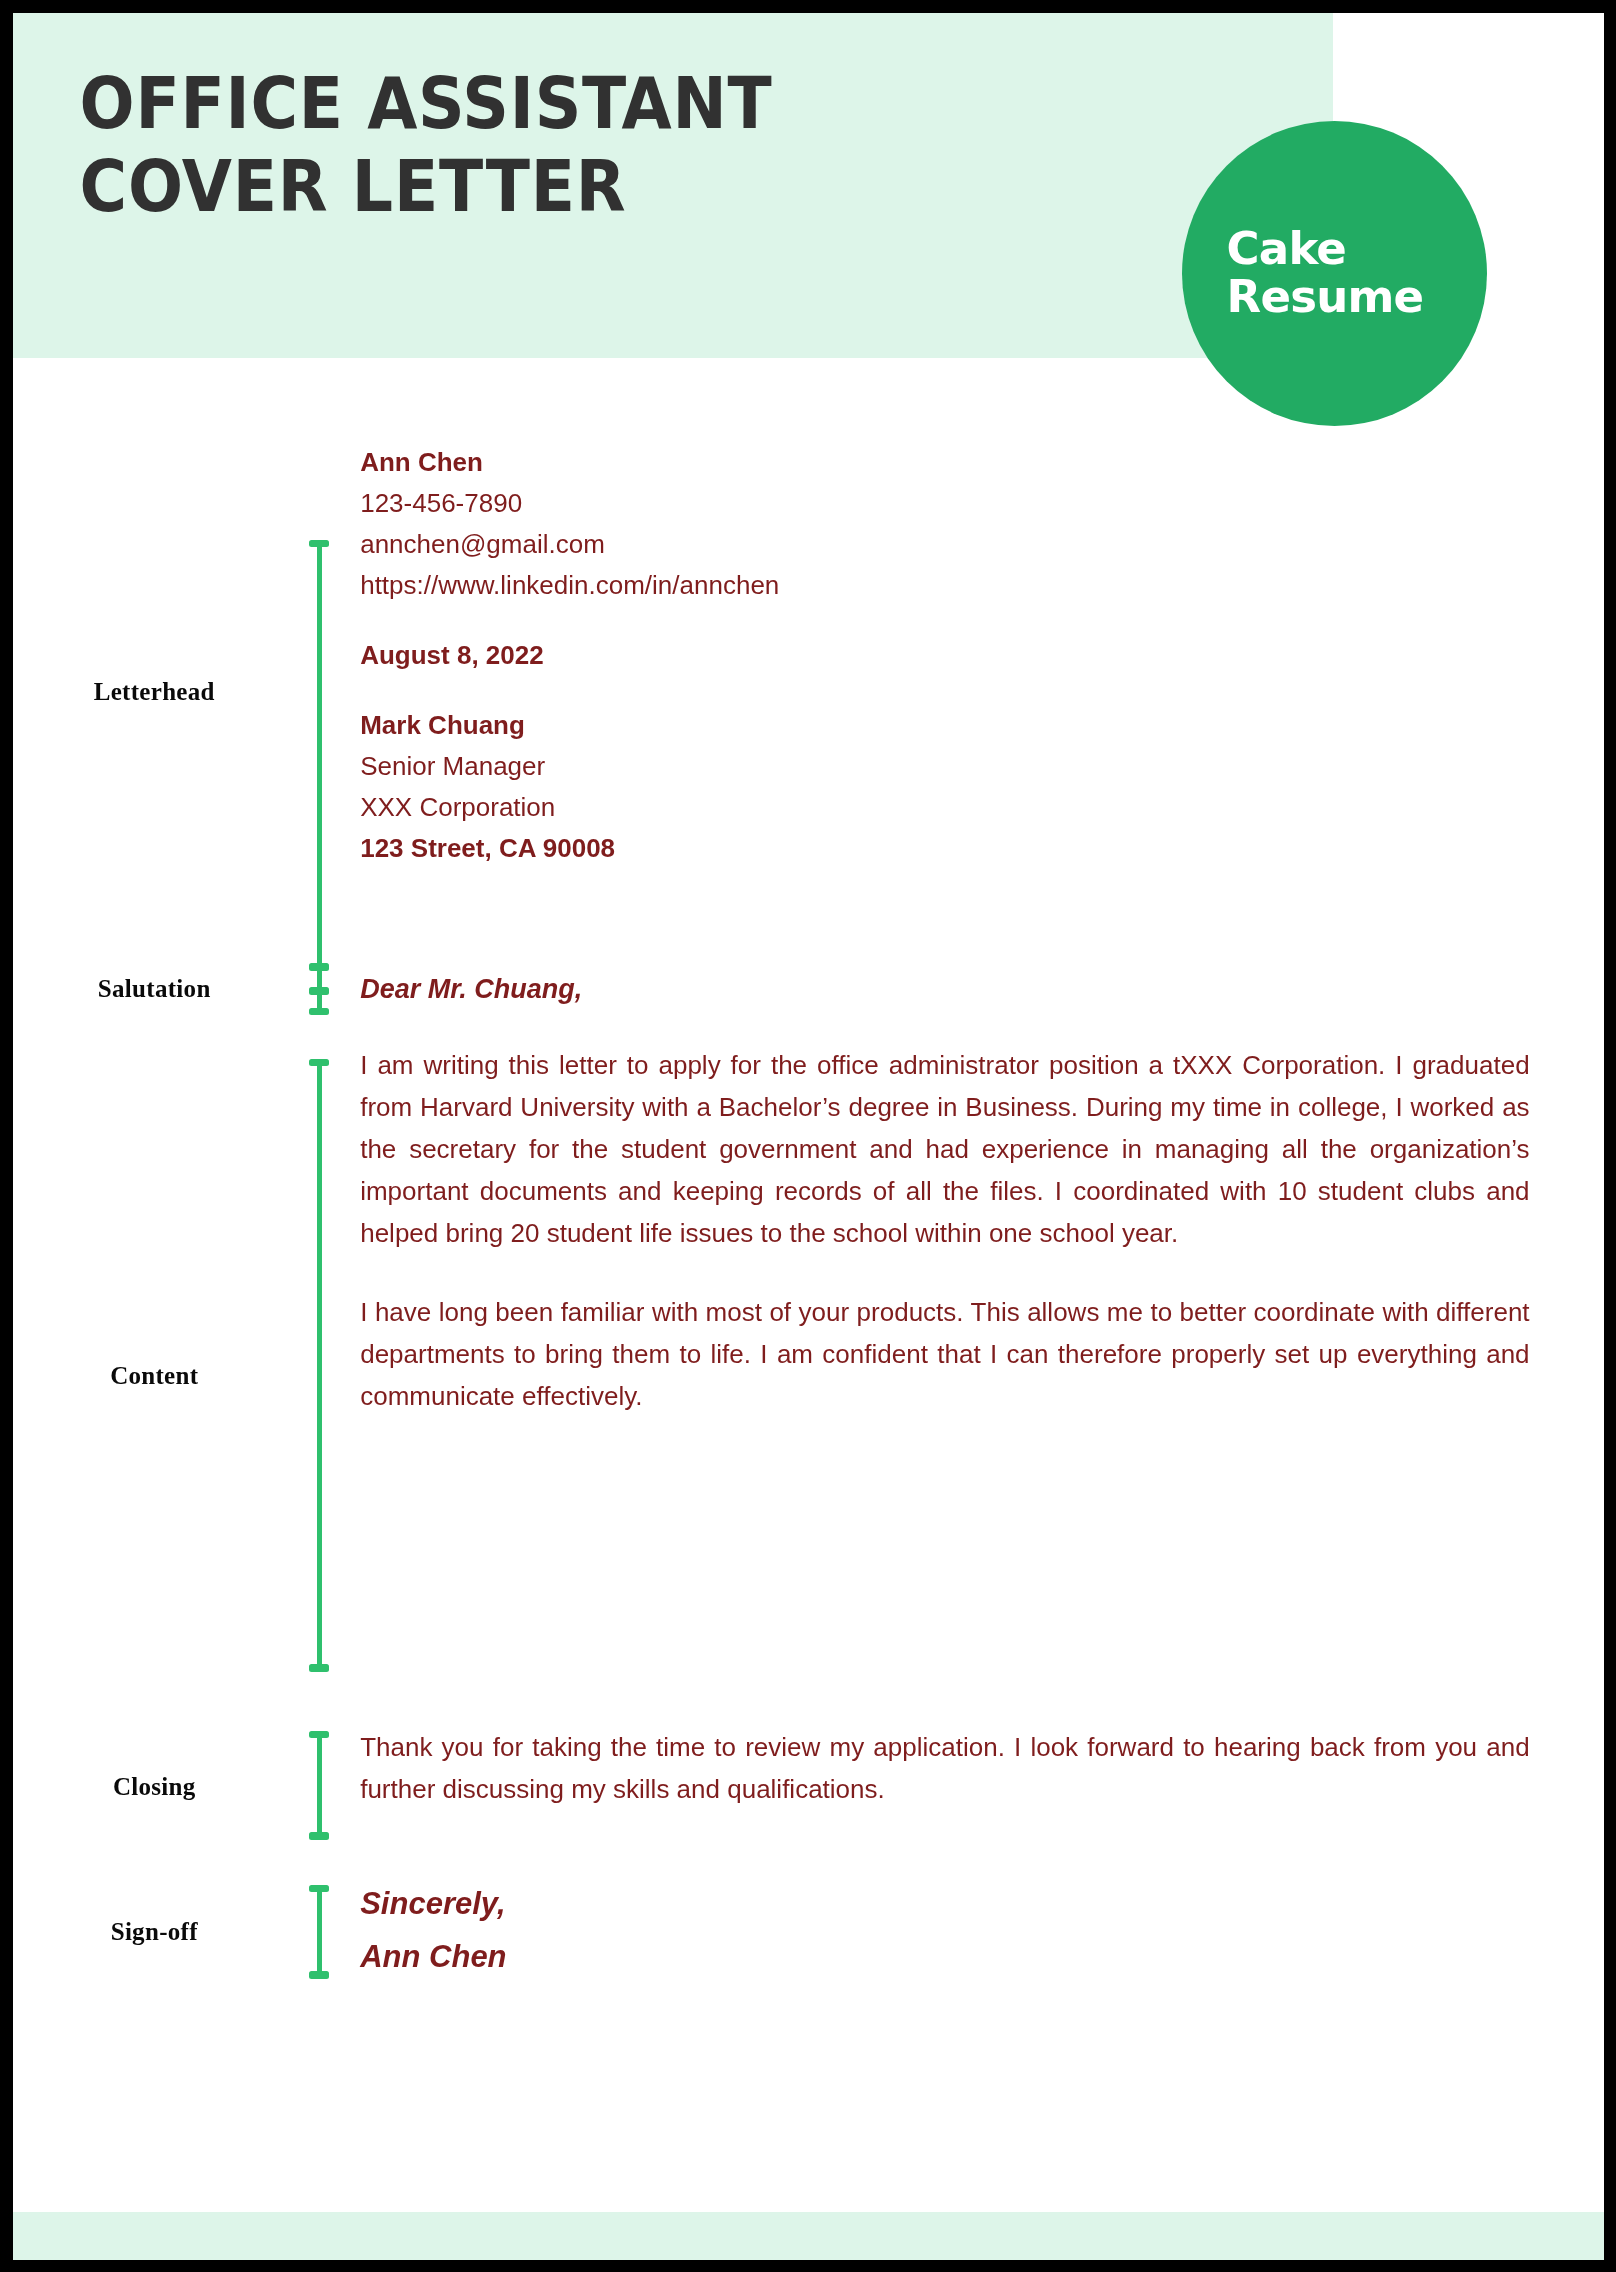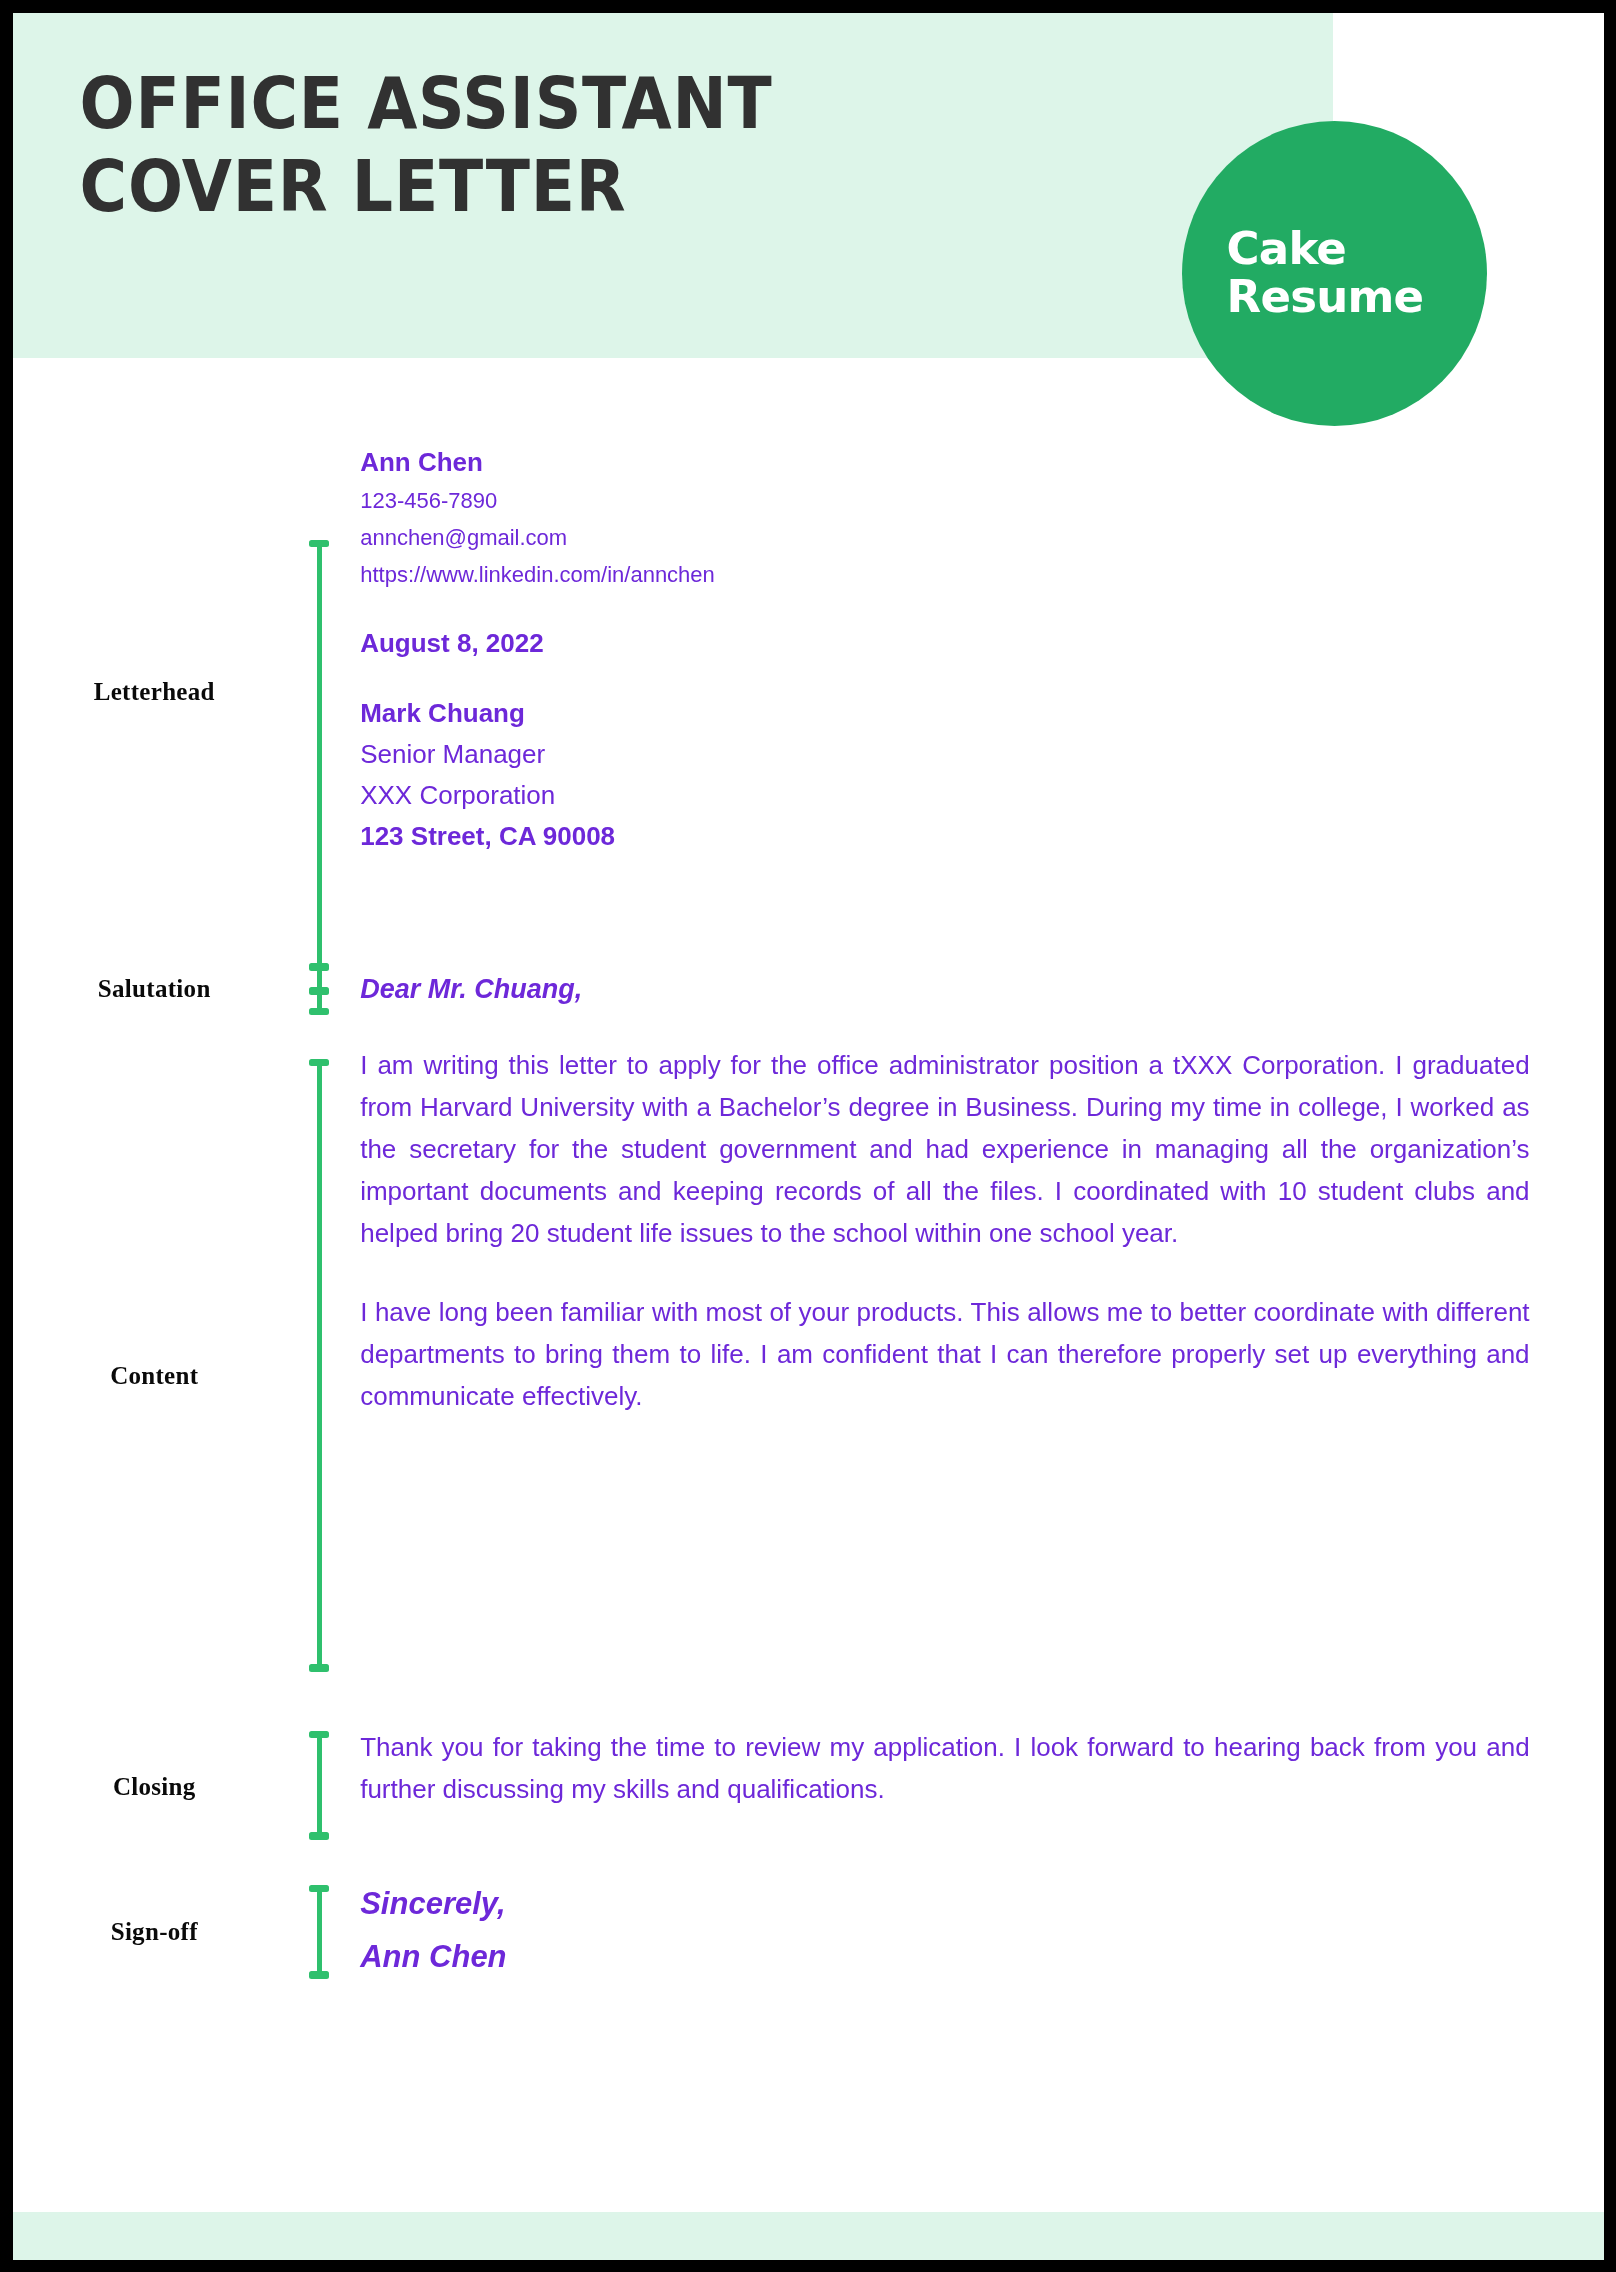--- a/index.html
+++ b/index.html
@@ -130,7 +130,7 @@
     flex: 1 1 auto;
     padding-left: 23.6px;
     padding-right: 74px;
-    color: #6d28d9;
+    color: #7f1d1d;
   }
 
   

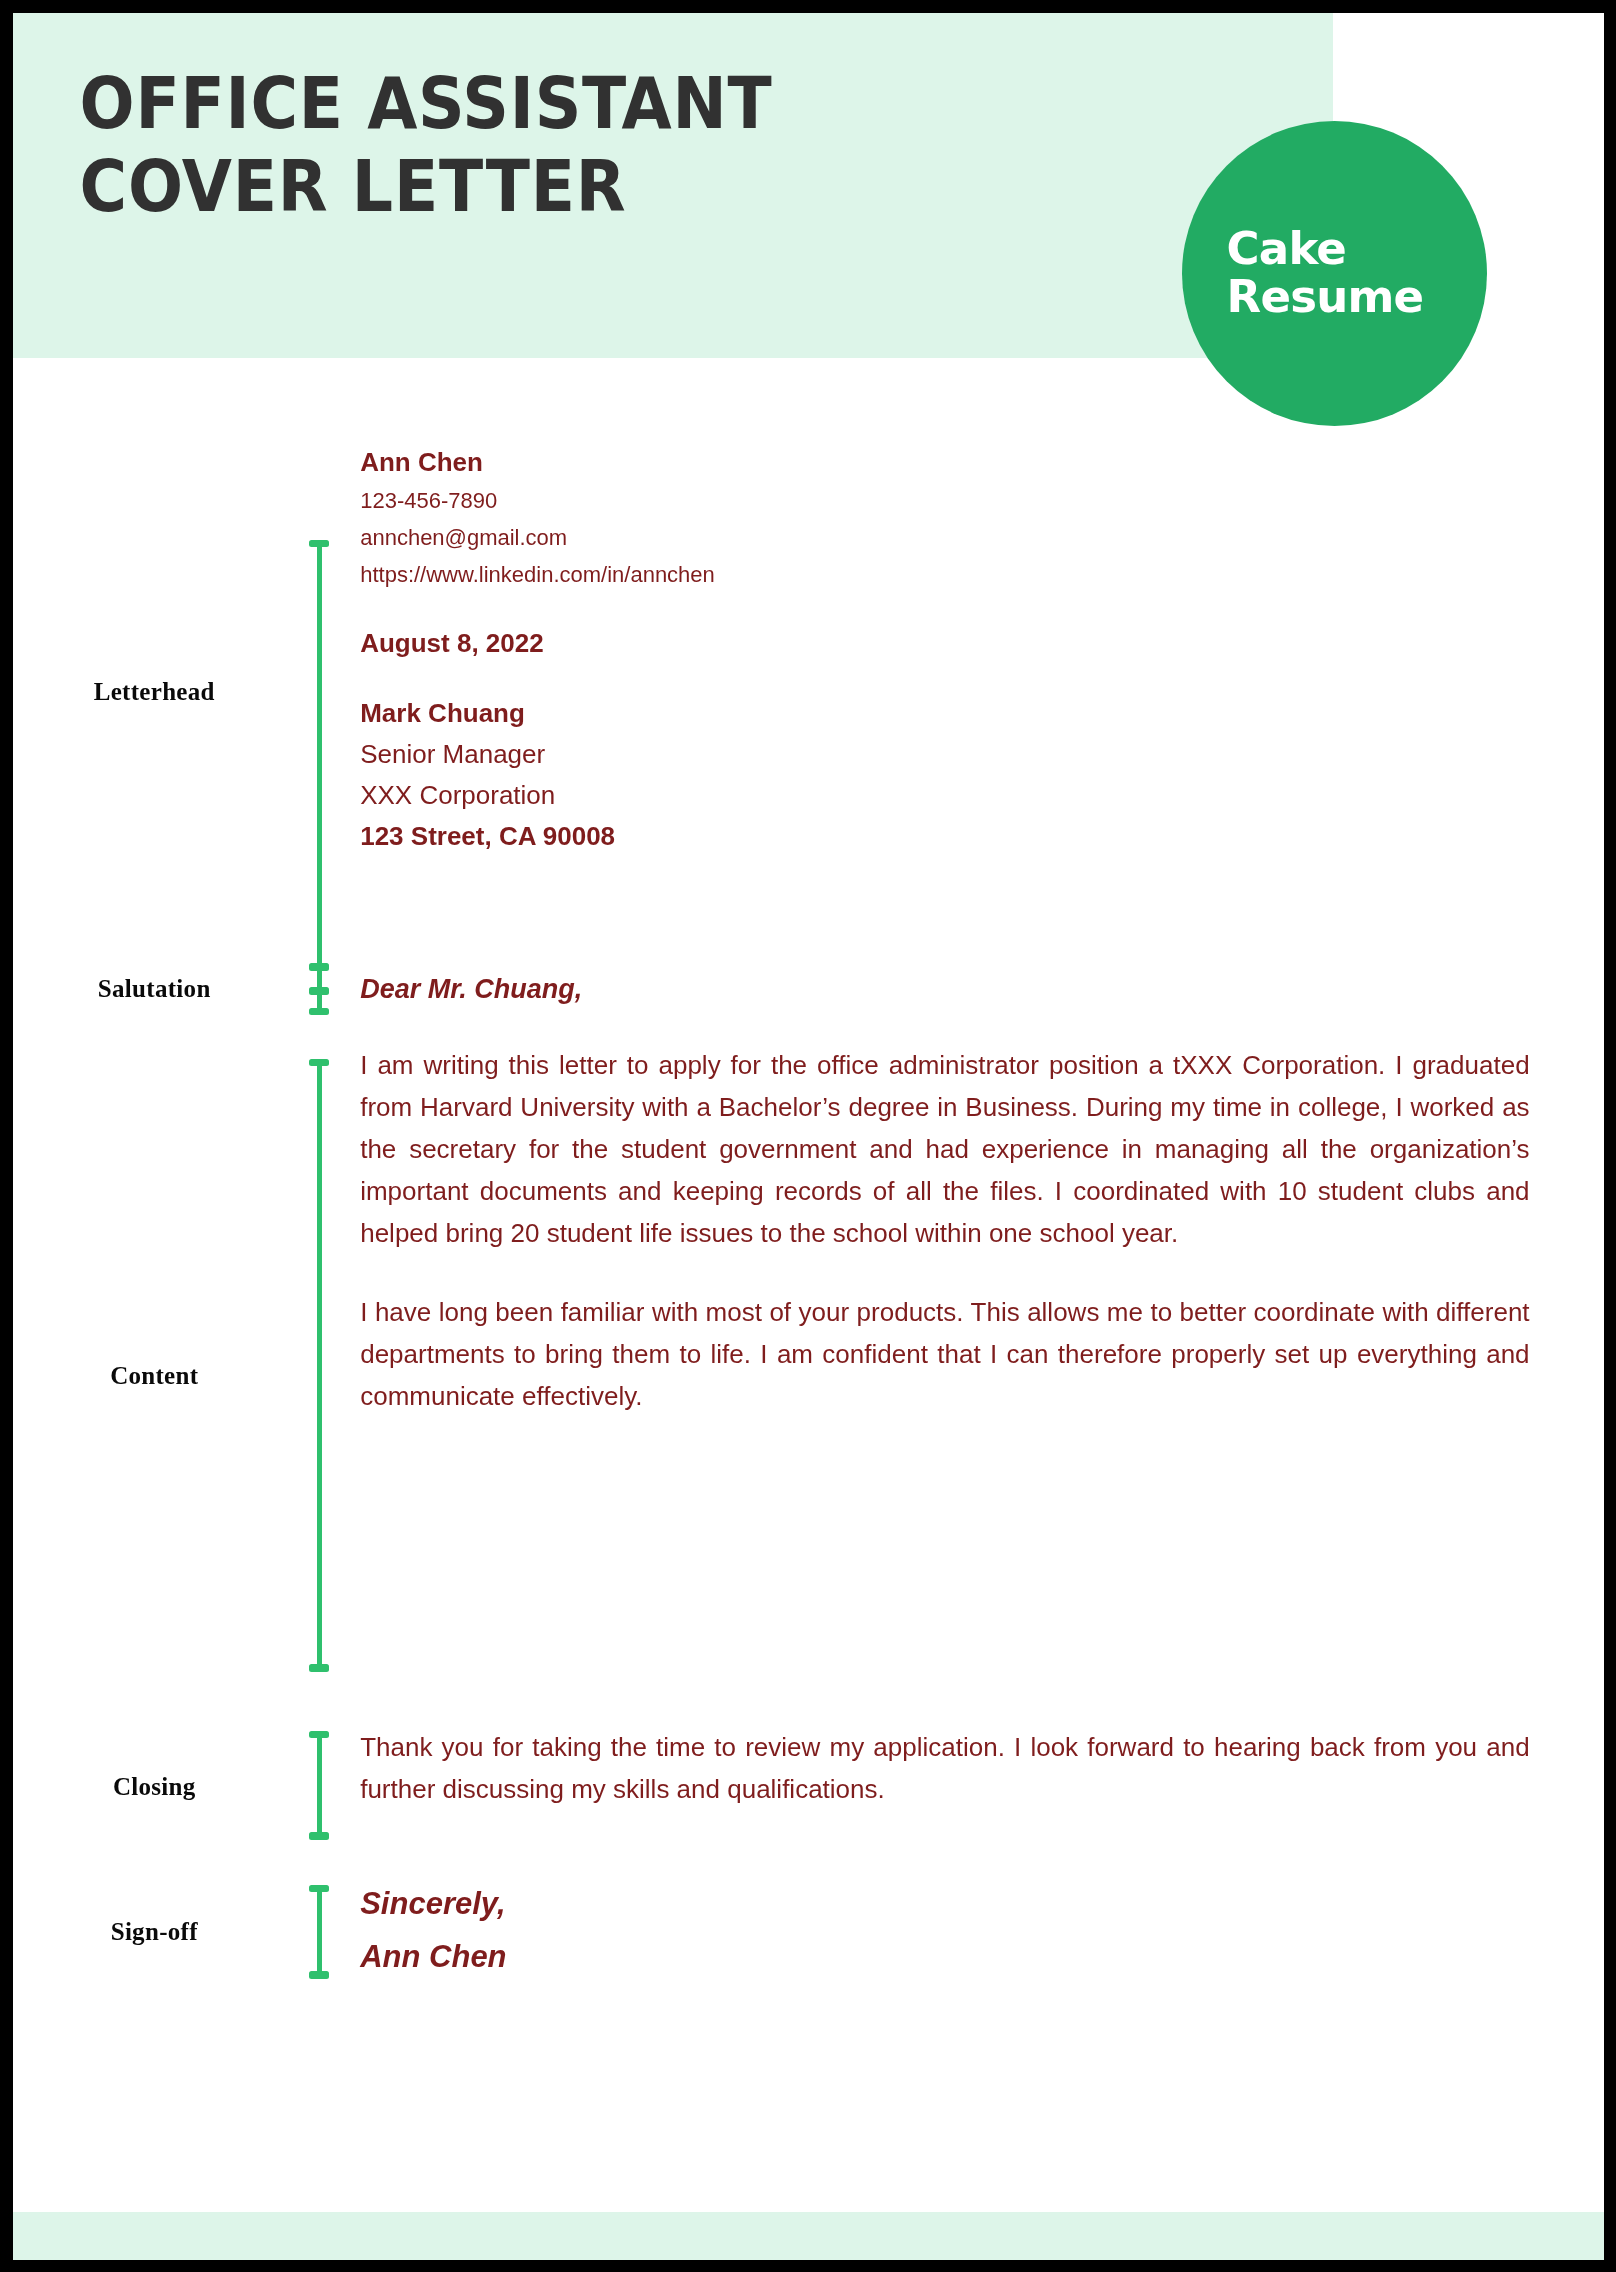--- a/index.html
+++ b/index.html
@@ -143,7 +143,7 @@
     margin-bottom: 15px;
   }
   .lh-line {
-    font-size: 22px;
+    font-size: 26px;
     line-height: 1.0;
     margin-bottom: 15px;
   }

